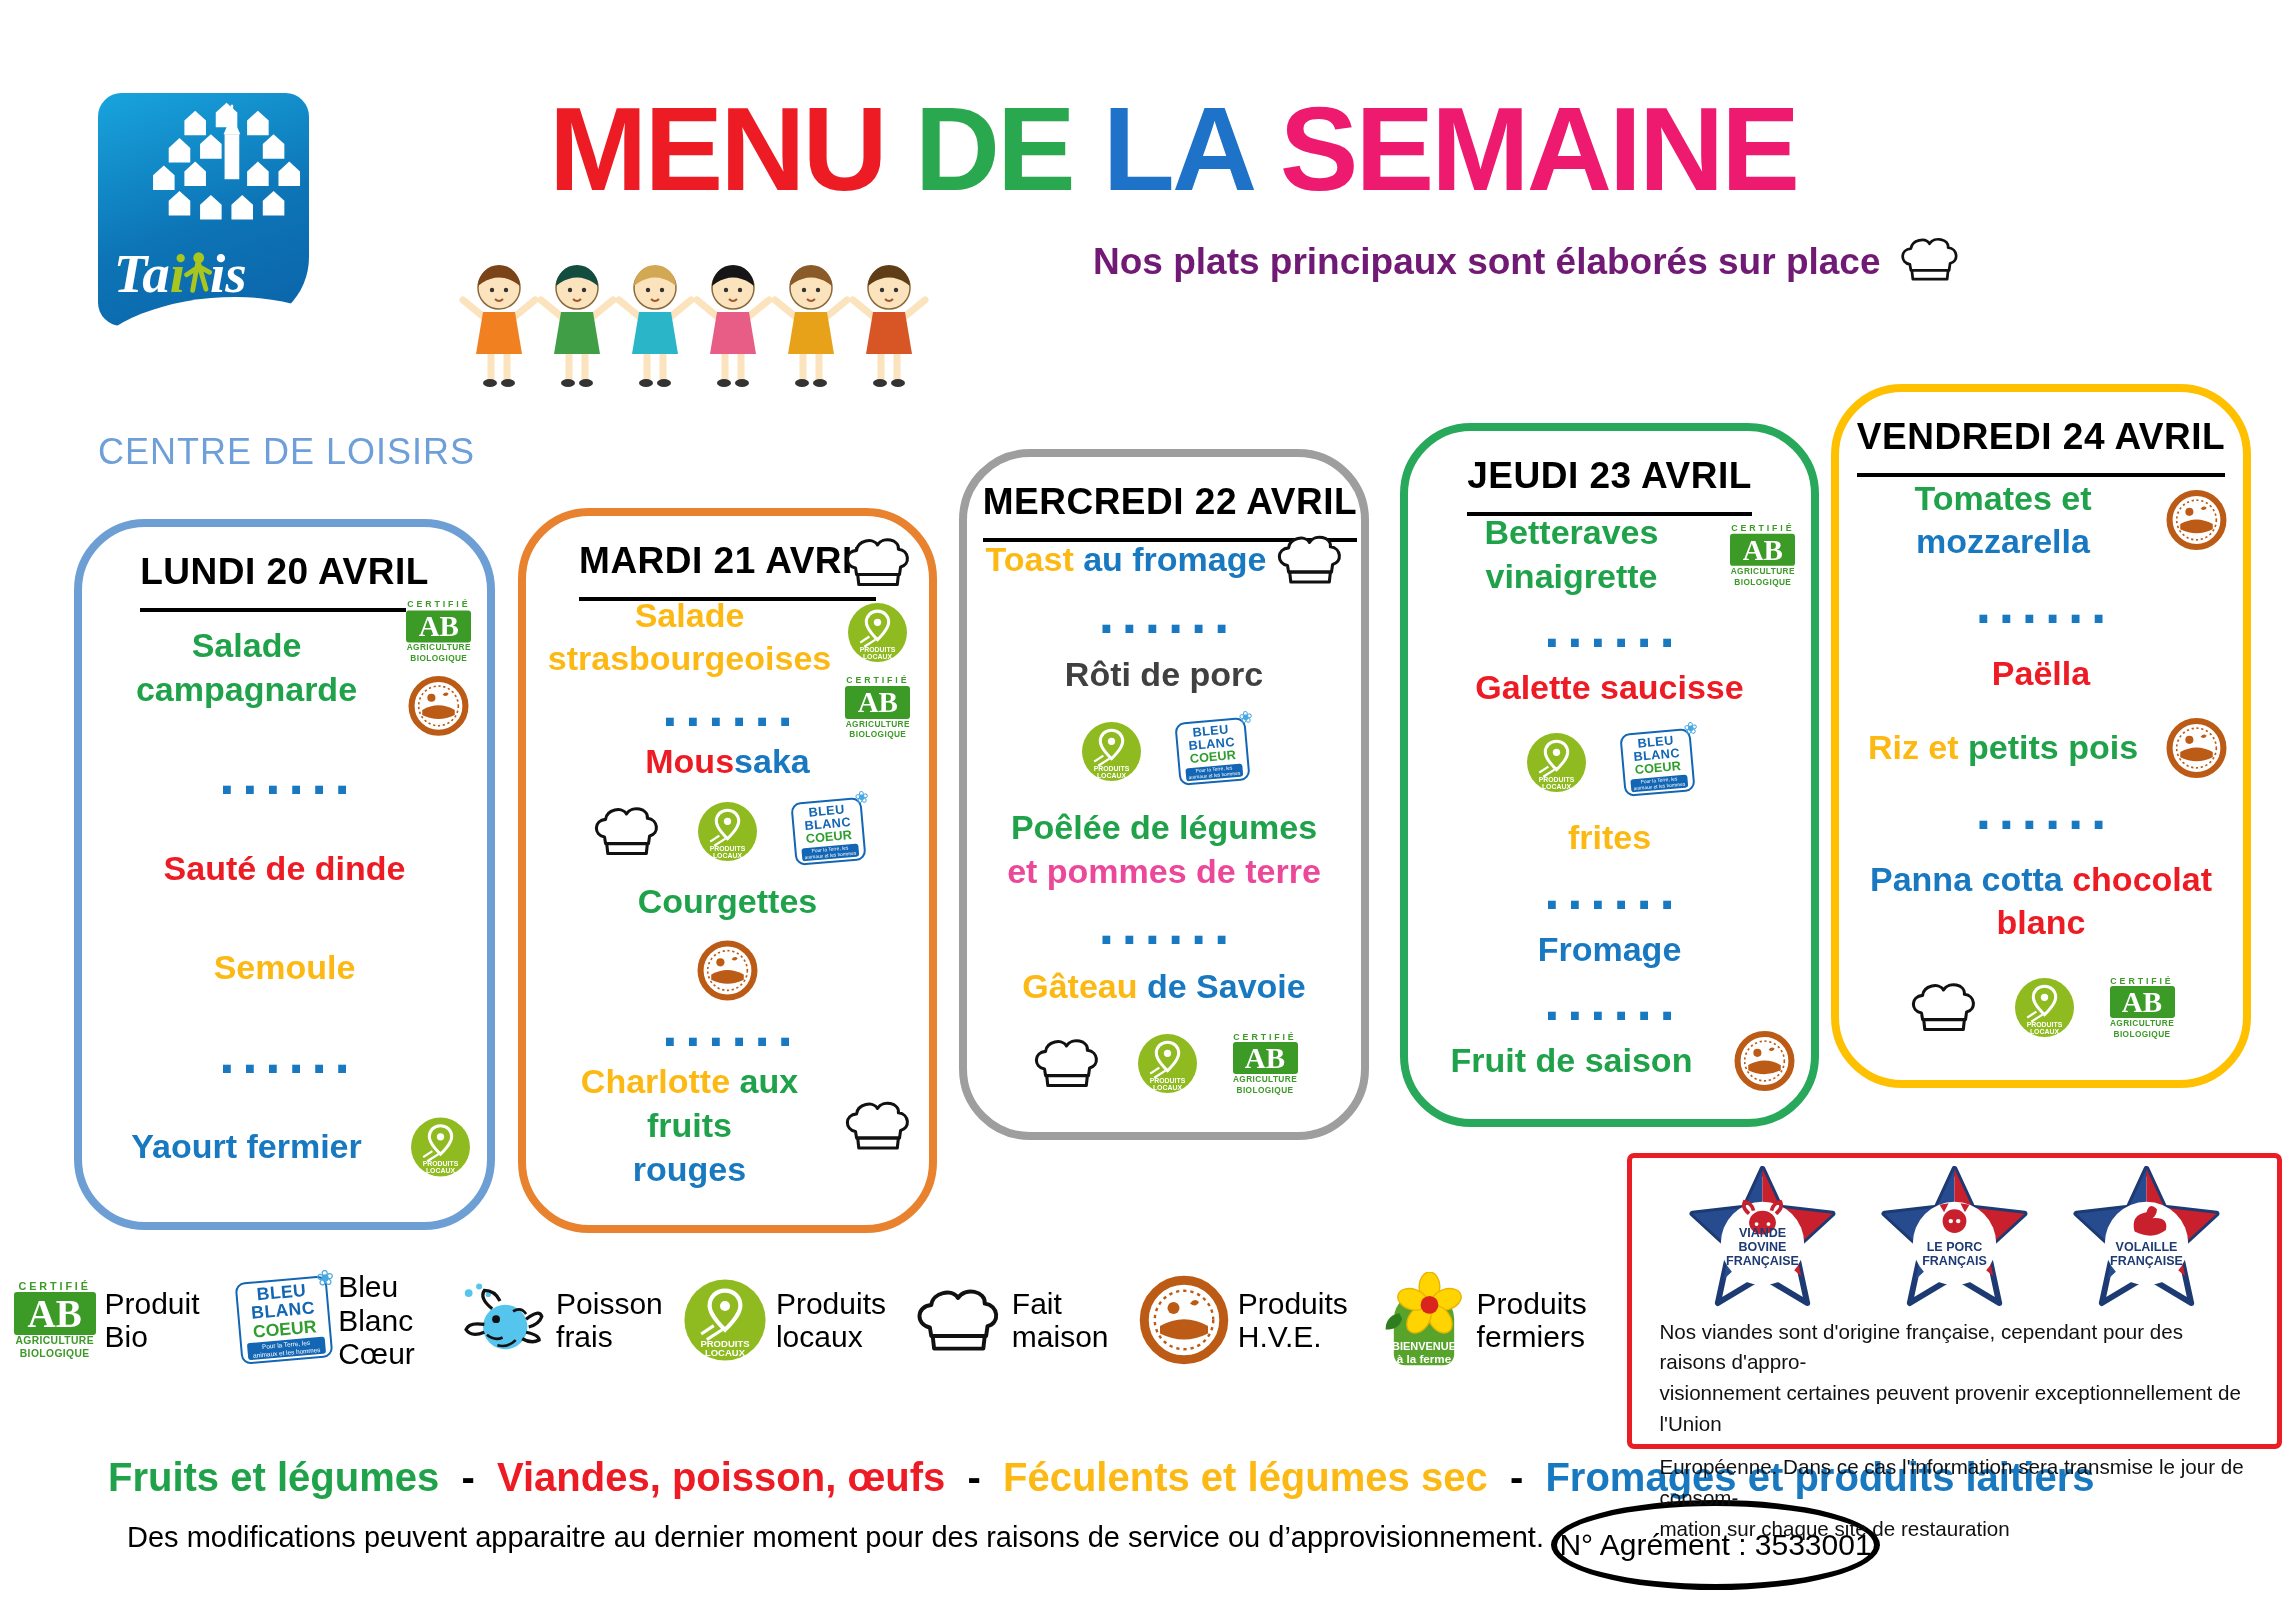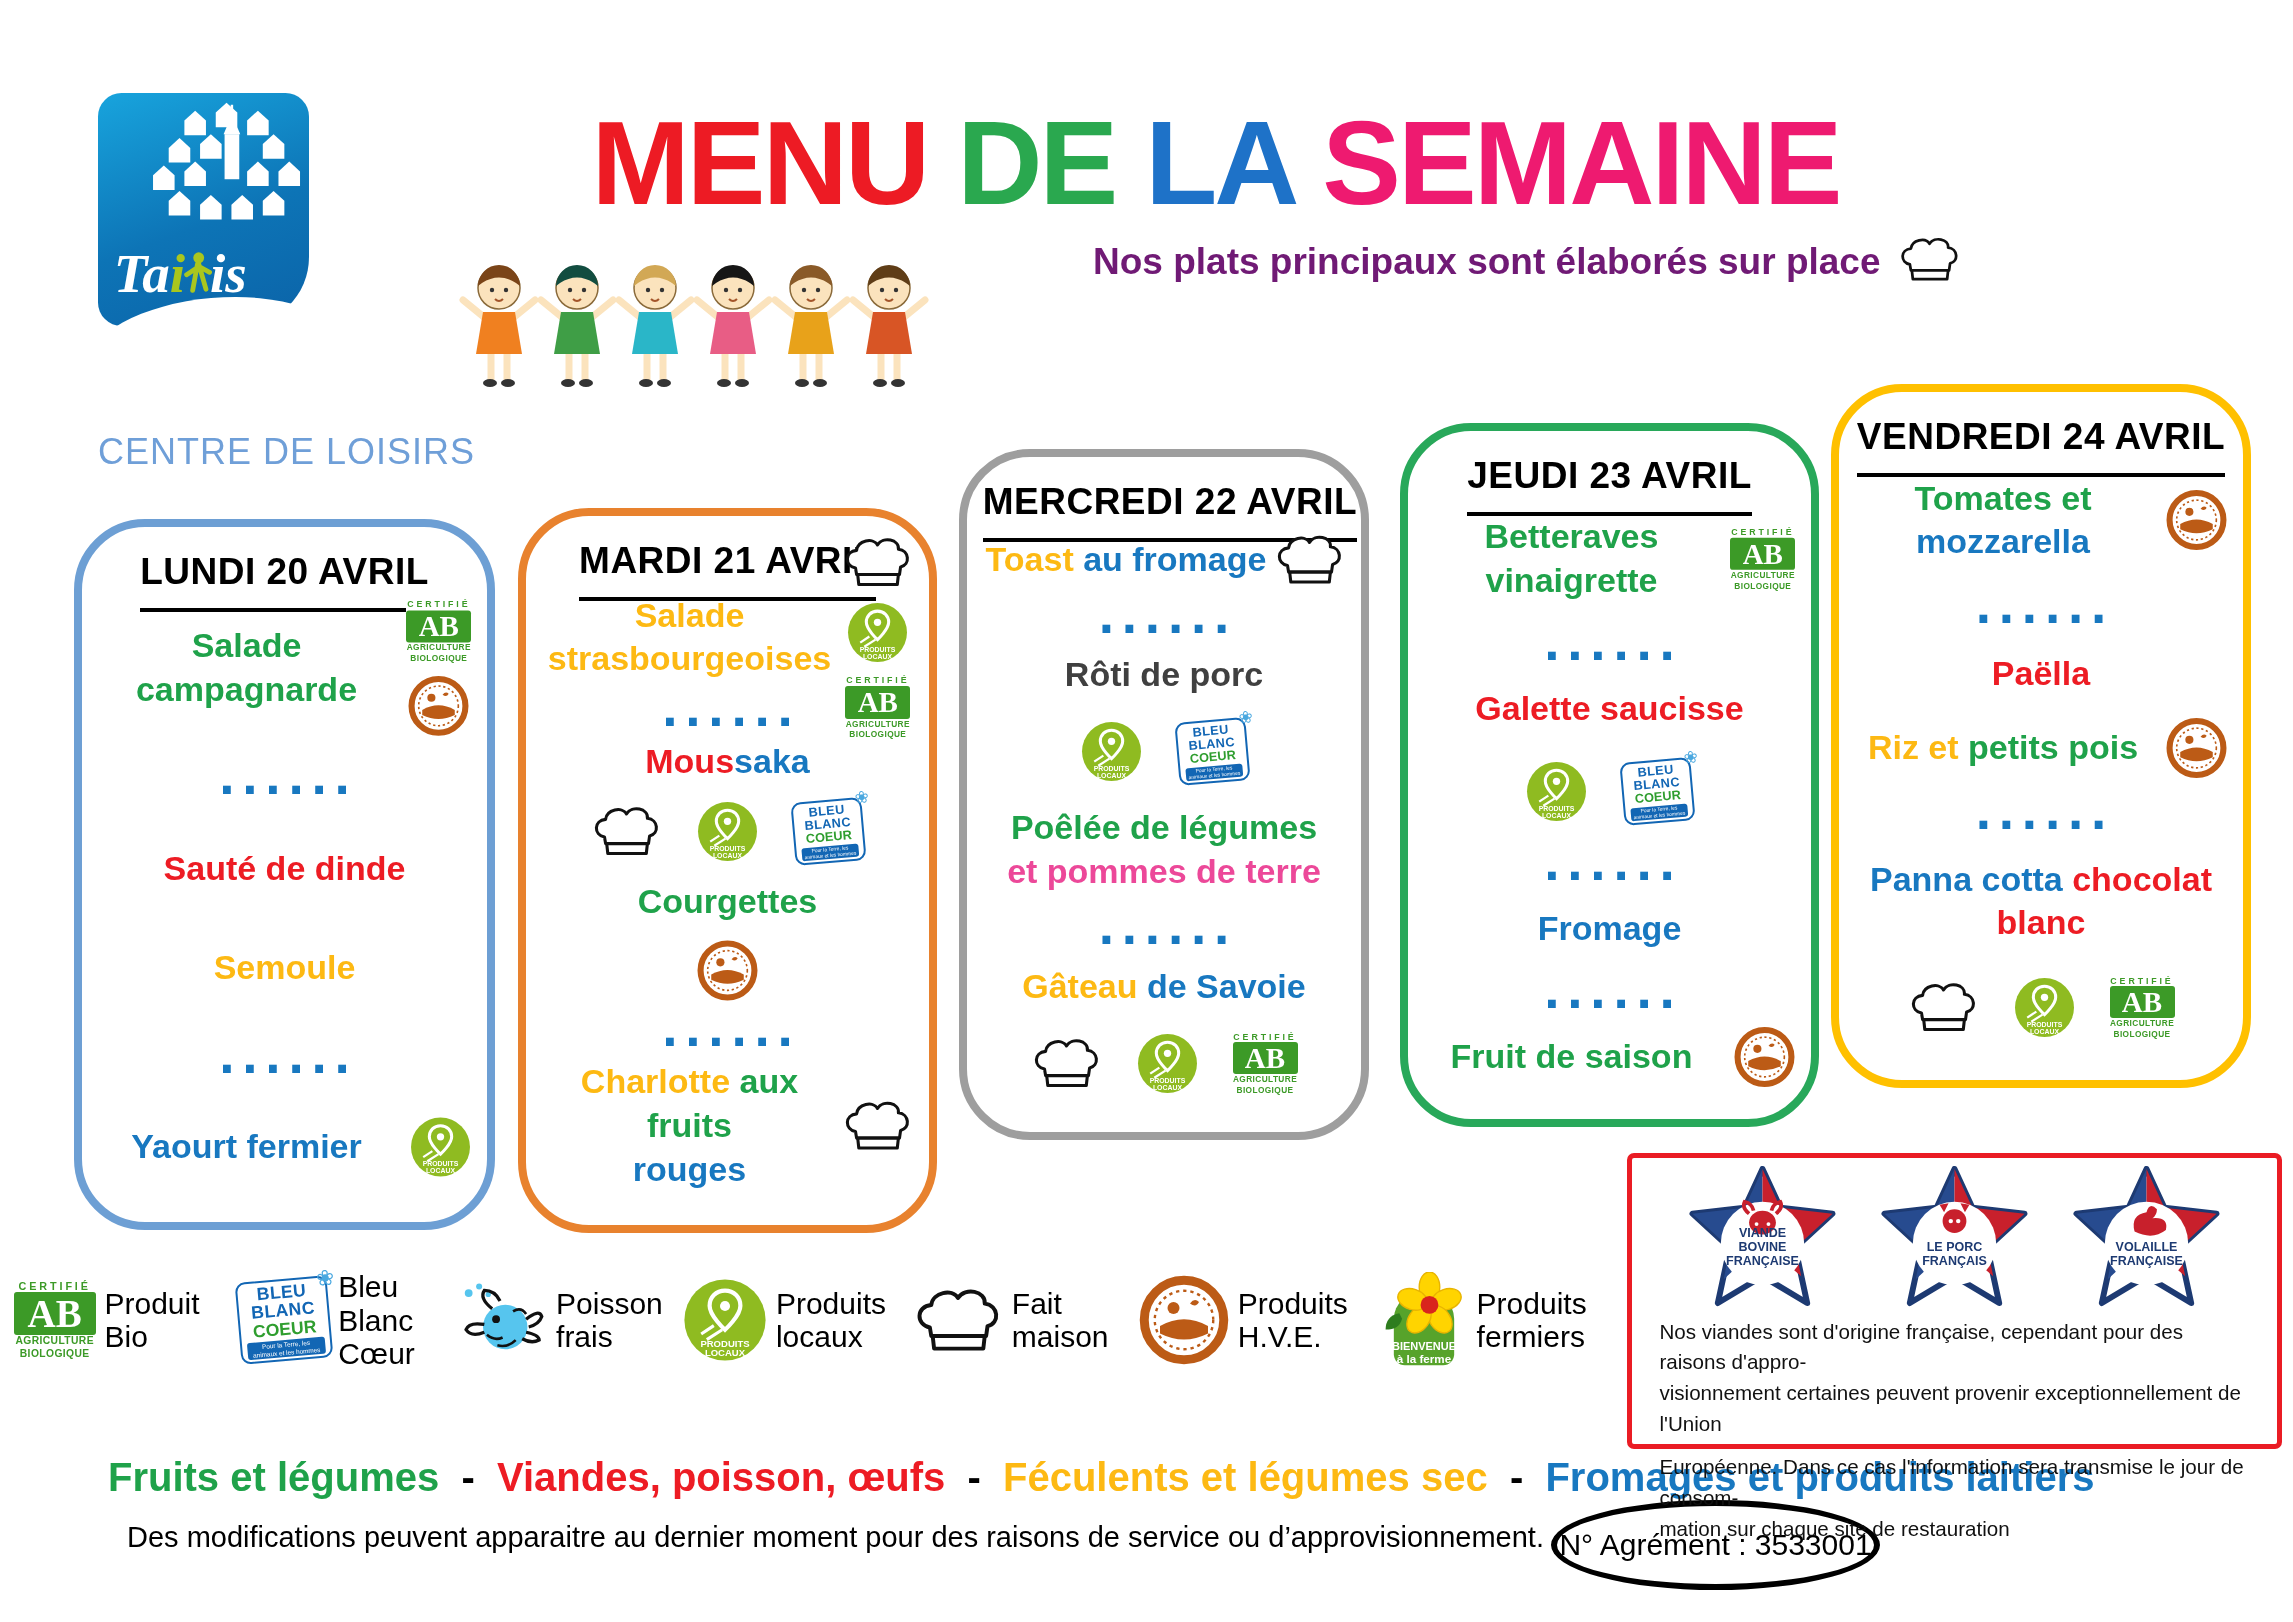--- a/index.html
+++ b/index.html
@@ -19,7 +19,7 @@
   .logo-text .grn{color:#a9c61e;}
   .centre-loisirs{position:absolute;left:98px;top:431px;font-size:36px;font-weight:400;color:#6f9fd8;letter-spacing:1px;}
 
-  .main-title{position:absolute;left:549px;top:104px;width:1333px;text-align:center;
+  .main-title{position:absolute;left:549px;top:90px;width:1333px;
               font-size:118px;font-weight:800;letter-spacing:-2.9px;line-height:1;white-space:nowrap;}
   .tagline-wrap{position:absolute;left:1093px;top:235px;display:flex;align-items:center;gap:17.6px;}
   .tagline{font-size:37px;font-weight:700;color:#701a75;}

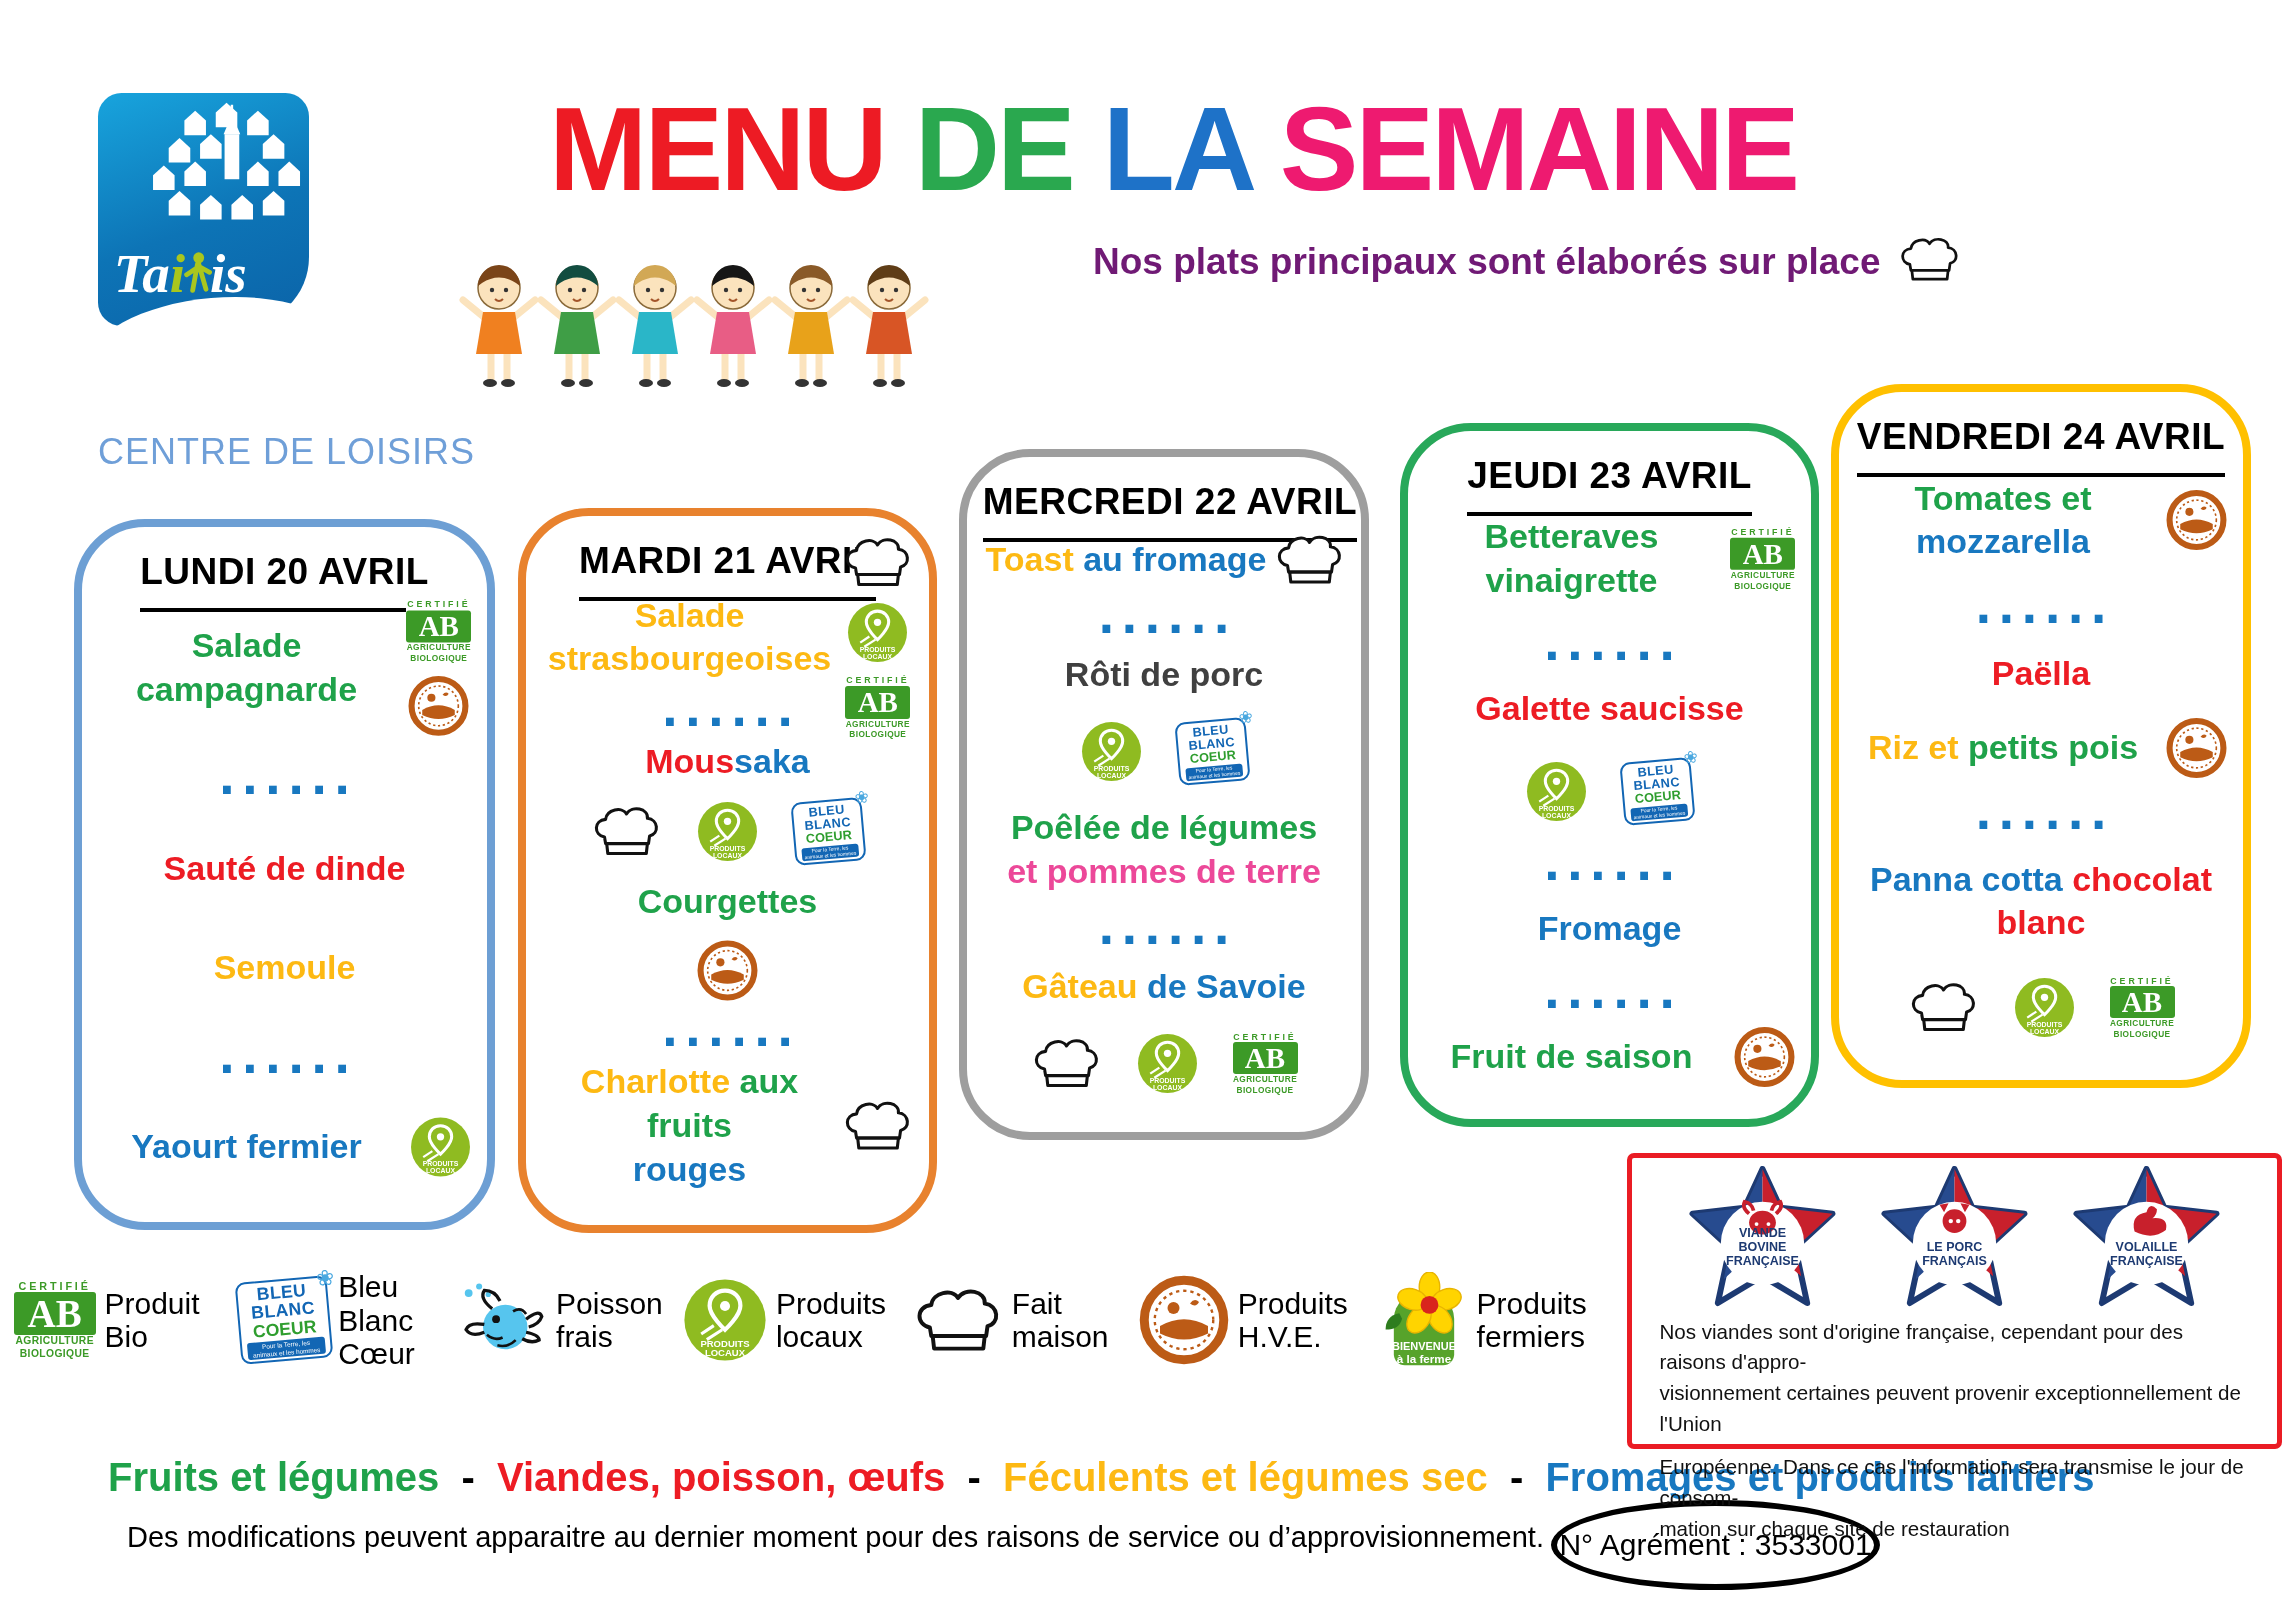--- a/index.html
+++ b/index.html
@@ -393,6 +393,7 @@
               <div class="bsub">Pour la Terre, les animaux et les hommes</div>
             </div>
           </div>
+          <div class="menu-item "><span class="item-text"><span style="color:#fdb913">frites</span></span></div>
           <div class="dots">......</div>
           <div class="menu-item "><span class="item-text"><span style="color:#1878c0">Fromage</span></span></div>
           <div class="dots">......</div>

